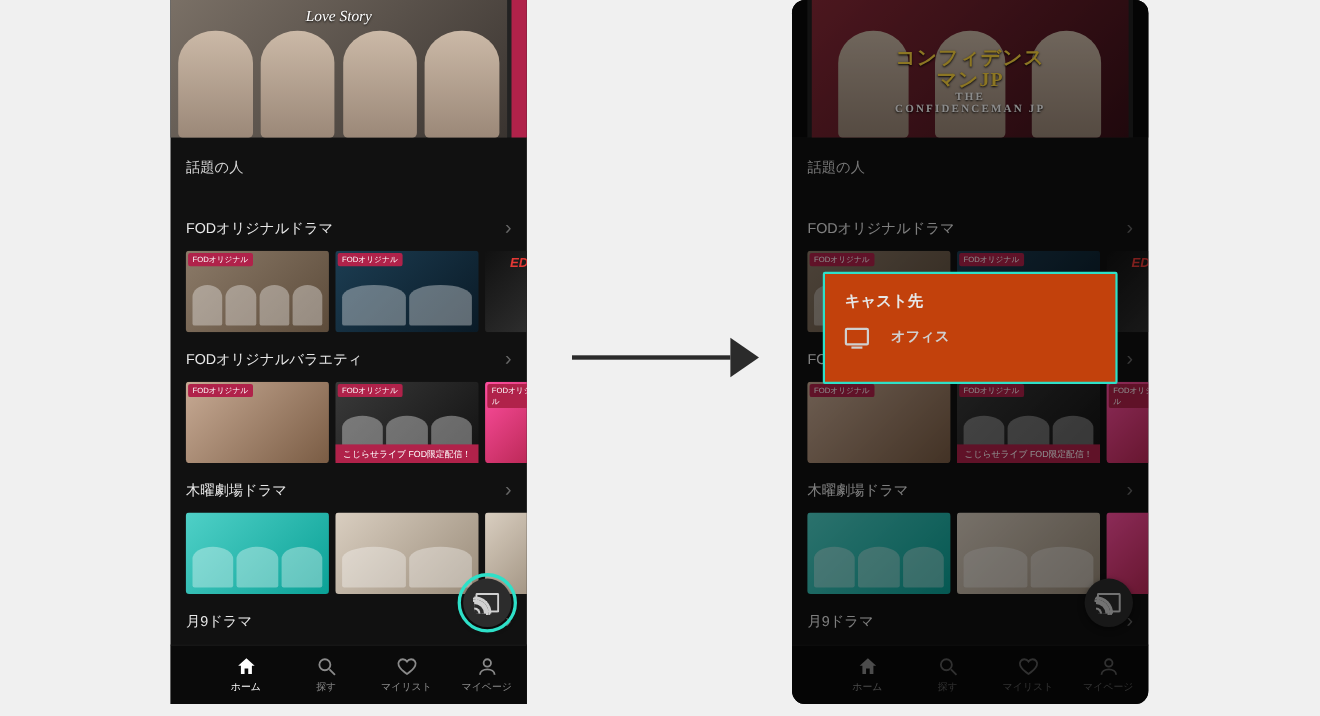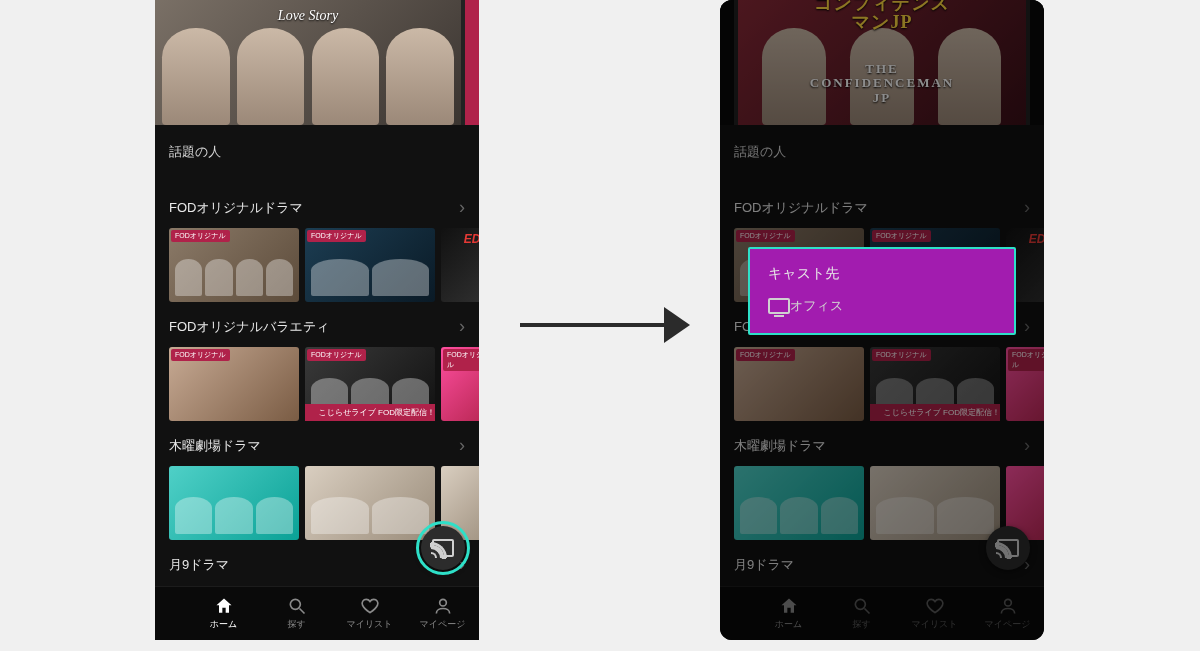--- a/index.html
+++ b/index.html
@@ -40,7 +40,7 @@
     font-size:18px; font-weight:900; font-style:normal; letter-spacing:1px;
     color:#ffd740; top:auto; bottom:20px; text-align:center; line-height:1.1;
   }
-  .hero .logo.big small { display:block; font-size:13px; color:#fff; letter-spacing:2px;margin-top:29px; }
+  .hero .logo.big small { display:block; font-size:10px; color:#fff; letter-spacing:2px; }
   .hero .edge { width:14px; flex:0 0 14px; background:#b0224a; }
   .hero .edge.dark { background:#0a0a0a; }
 

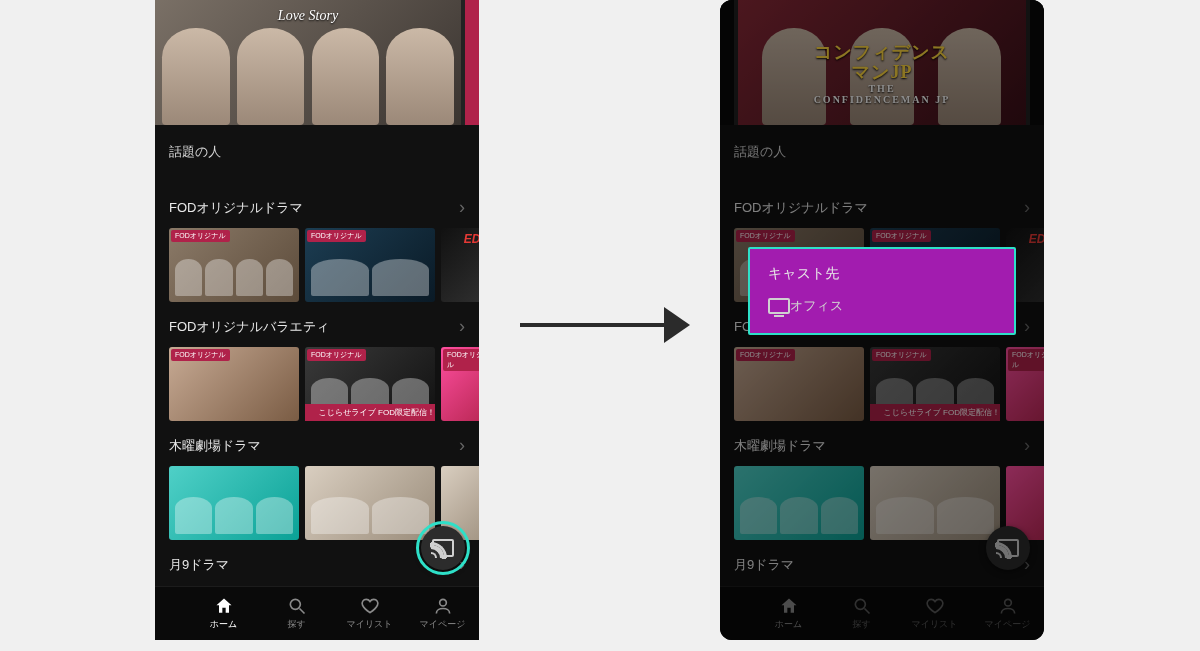--- a/index.html
+++ b/index.html
@@ -140,8 +140,9 @@
   }
   .cast-dialog {
     position:absolute; left:28px; right:28px; top:247px;
-    background:#a21caf; border:2px solid #2ee0c8; border-radius:2px;
-    padding:16px 18px 18px 18px;
+    background:#c2410c; border:2px solid #2ee0c8; border-radius:2px;
+    padding:16px 18px 32px 18px;
+    font-weight:bold;
   }
   .cast-dialog .dlg-title { color:#e6e6e6; font-size:14px; margin-bottom:14px; }
   .cast-dialog .dlg-row {

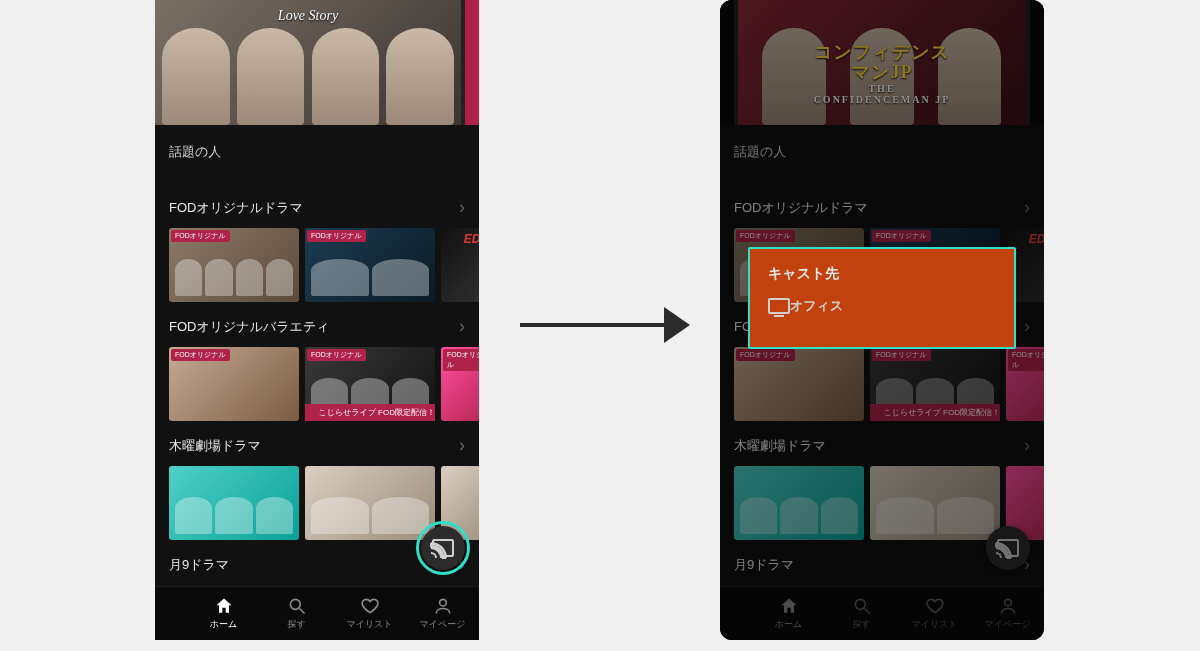--- a/index.html
+++ b/index.html
@@ -146,7 +146,7 @@
   }
   .cast-dialog .dlg-title { color:#e6e6e6; font-size:14px; margin-bottom:14px; }
   .cast-dialog .dlg-row {
-    display:flex; align-items:center; gap:0; color:#d0d0d0; font-size:13px;
+    display:flex; align-items:center; gap:20px; color:#d0d0d0; font-size:13px;
   }
   .dlg-row .tv-icon {
     width:22px; height:16px; border:2px solid #d0d0d0; border-radius:2px; position:relative;

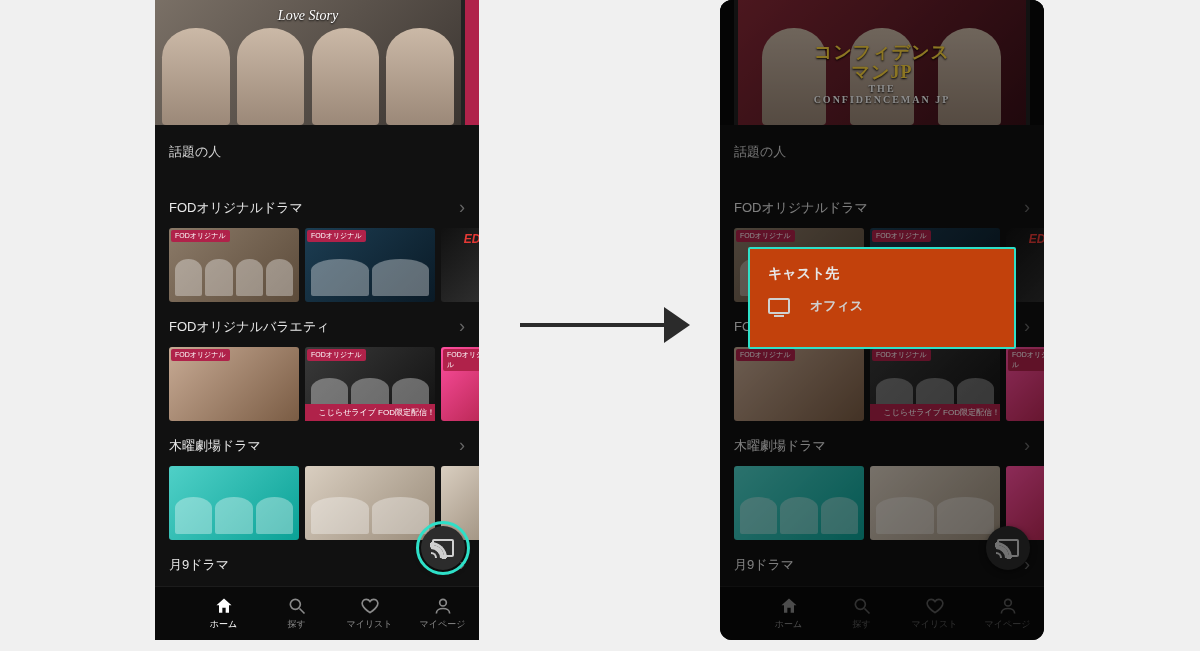--- a/index.html
+++ b/index.html
@@ -70,7 +70,7 @@
     font-size:7px; padding:1px 4px; border-radius:2px;
   }
   .thumb .caption {
-    position:absolute; left:0; right:0; bottom:0; text-align:right;
+    position:absolute; left:0; right:0; bottom:0; text-align:center;
     font-size:8px; color:#fff; padding:2px 0;
     background:linear-gradient(transparent,rgba(0,0,0,.85));
   }

